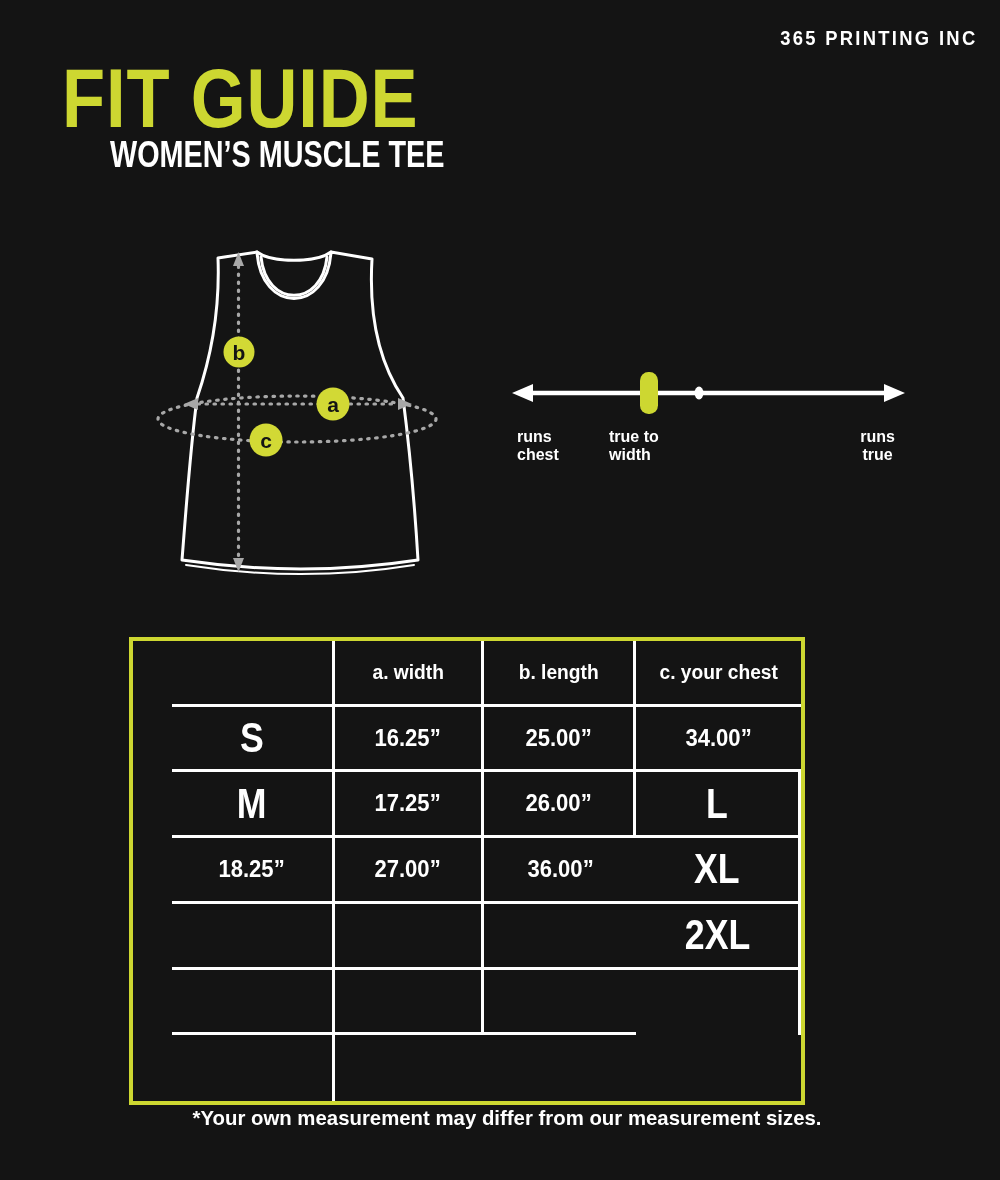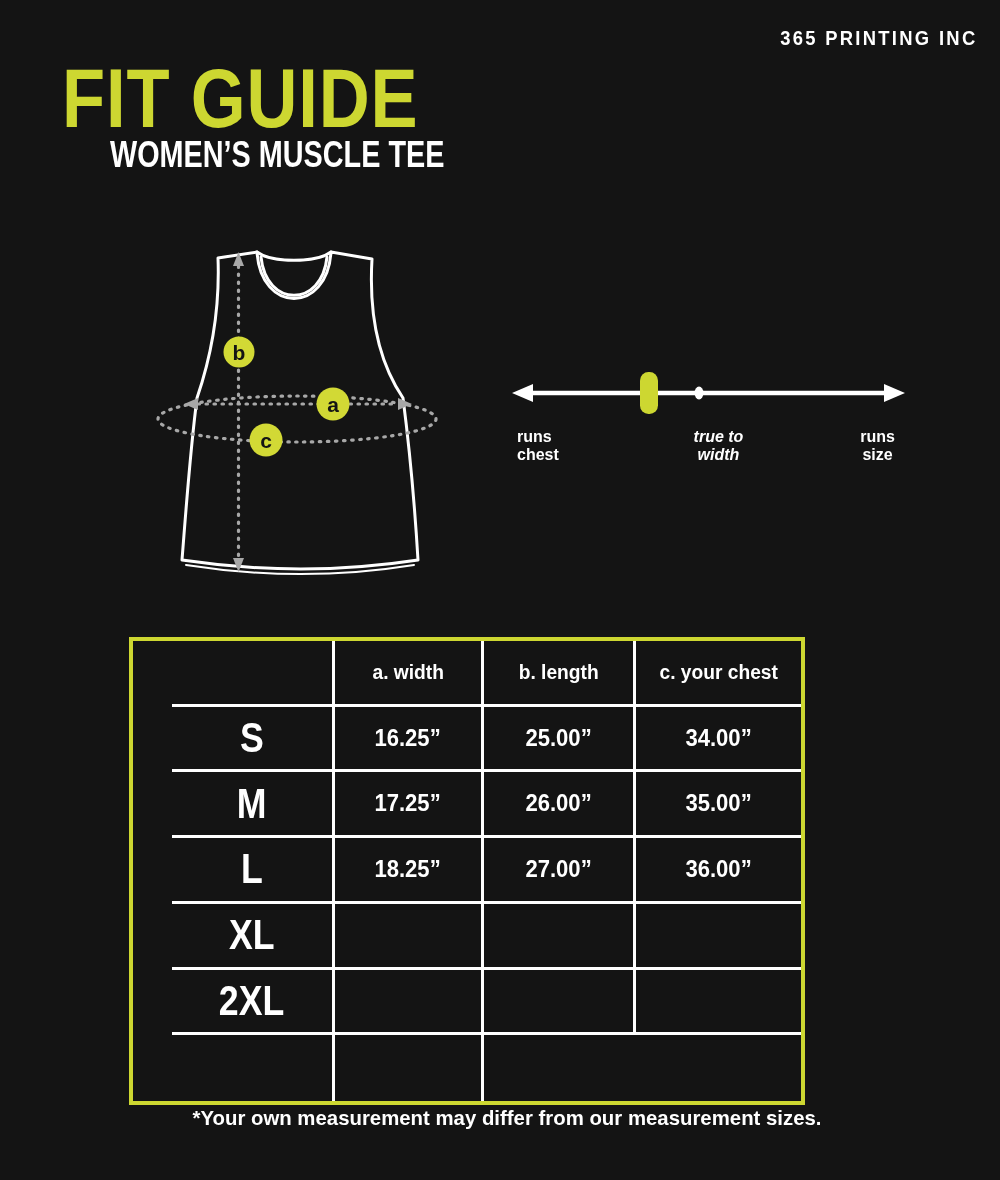--- a/index.html
+++ b/index.html
@@ -39,7 +39,7 @@
     line-height:1.12;color:var(--white);
   }
   .scale-label.left{left:517px;text-align:left;}
-  .scale-label.center{left:656px;width:125px;text-align:center;font-style:italic;}
+  .scale-label.center{left:609px;width:125px;text-align:left;}
   .scale-label.right{left:815px;width:125px;text-align:center;}
   
   .size-table{

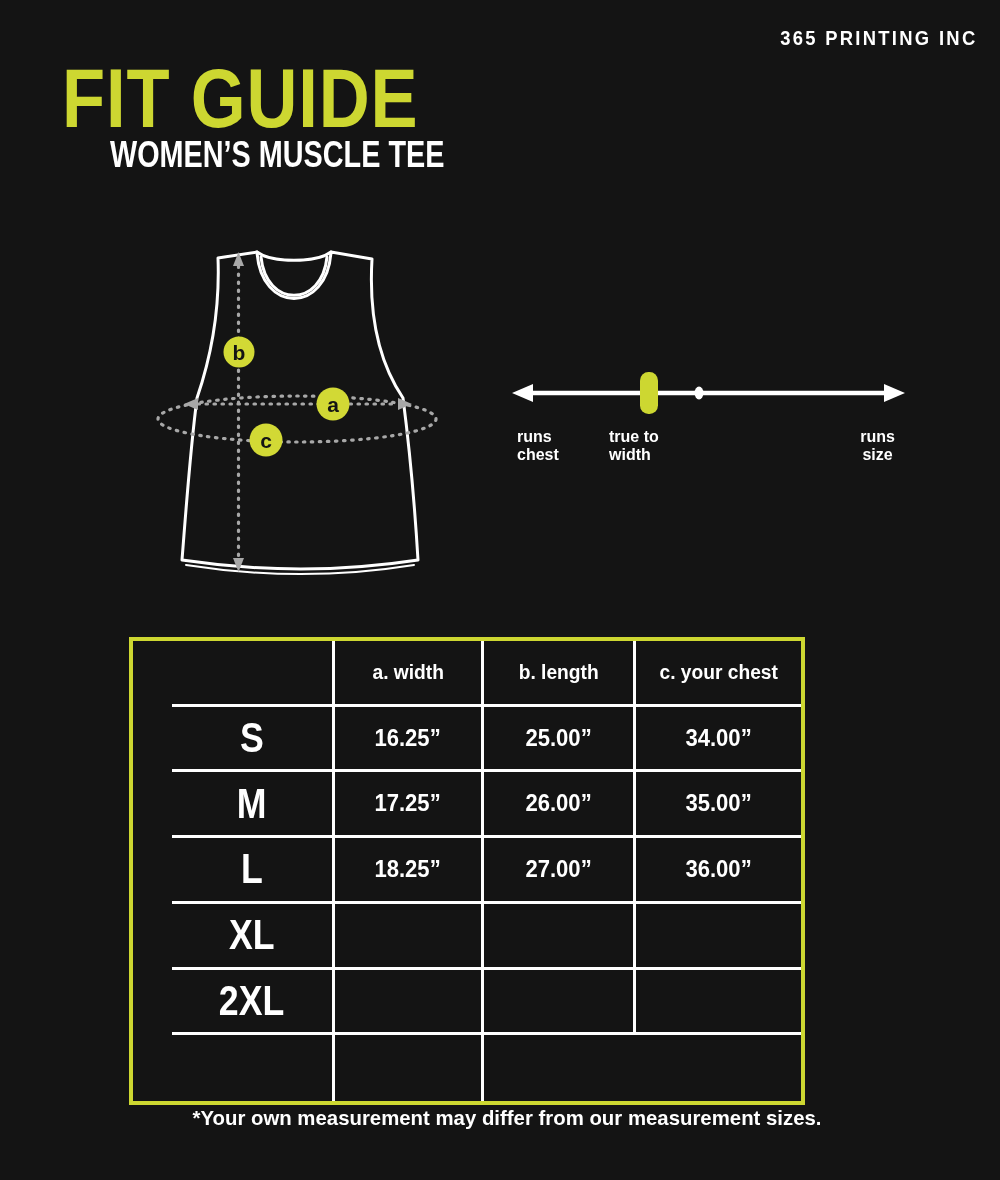--- a/index.html
+++ b/index.html
@@ -136,7 +136,7 @@
   </div>
   <div class="scale-label right">
     <div>runs</div>
-    <div>size</div>
+    <div>true</div>
   </div>
 
   <div class="size-table">

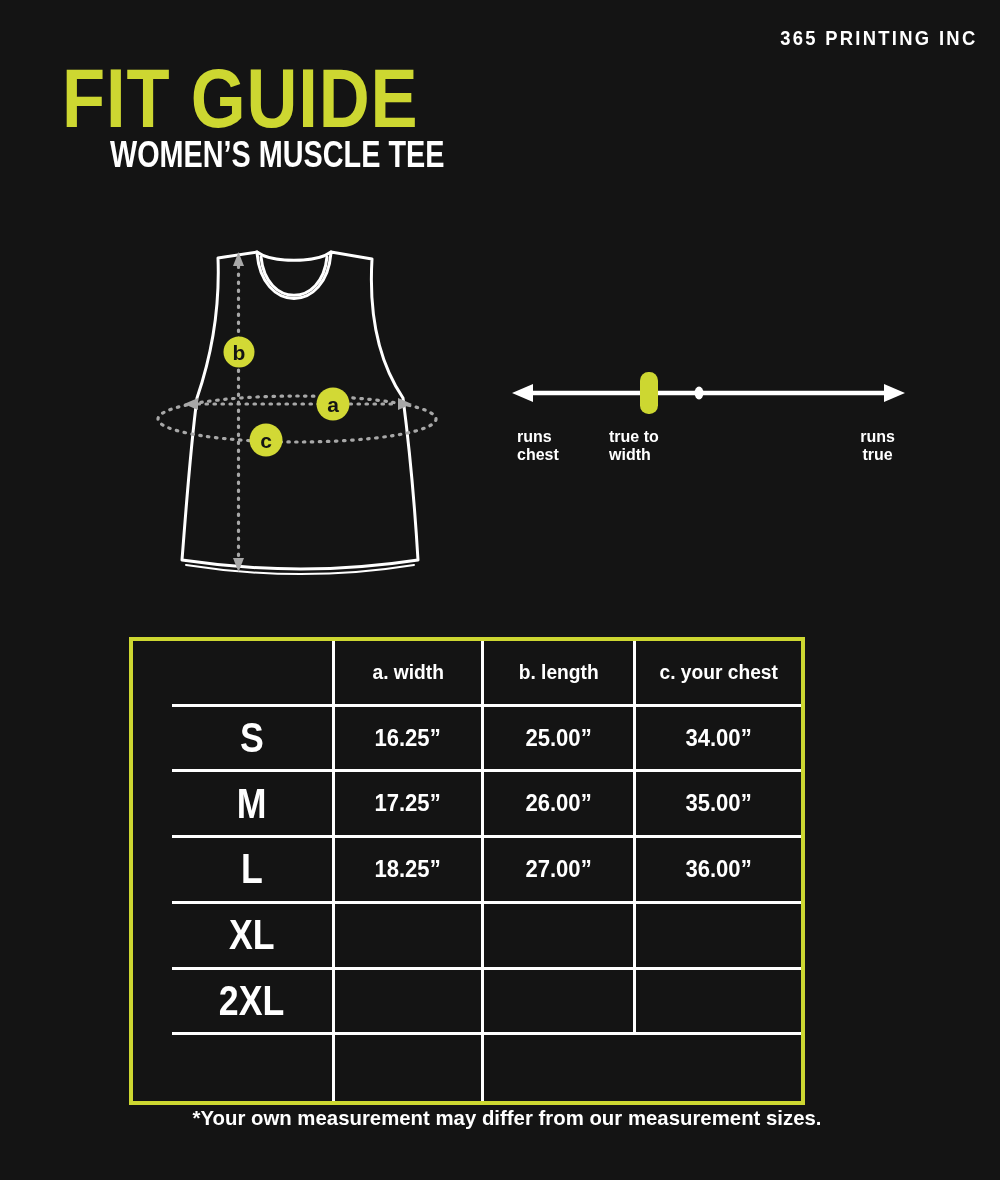--- a/index.html
+++ b/index.html
@@ -176,9 +176,6 @@
     <div class="cell">
       <span class="val-txt">26.00”</span>
       </div>
-    <div class="cell col4">
-      <span class="val-txt">35.00”</span>
-      </div>
 
     <div class="cell">
       <span class="size-txt">L</span>

